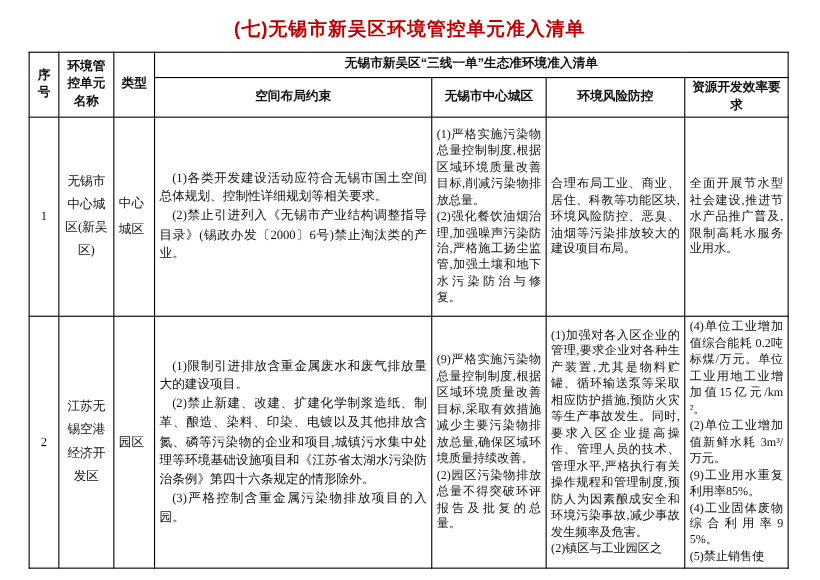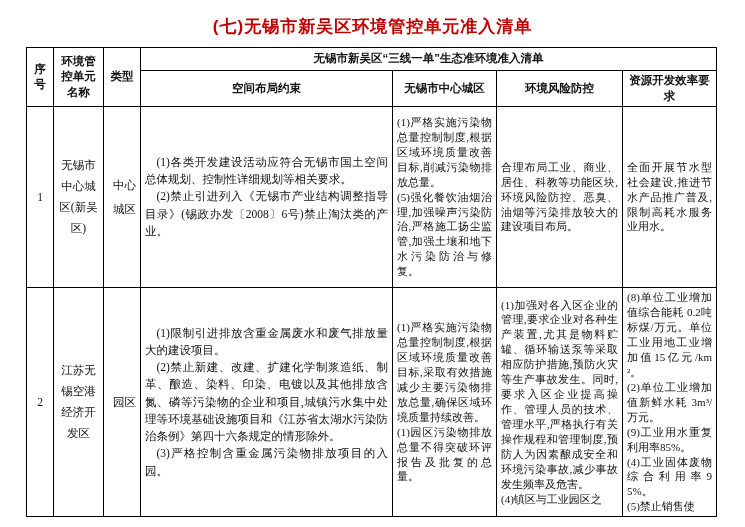--- a/index.html
+++ b/index.html
@@ -47,7 +47,7 @@
 
   td.cell-index { text-align:center; font-size:11.5px; }
   td.cell-name  { text-align:center; font-size:11.5px; line-height:1.85; padding:2px 6px;margin-top:38px; }
-  td.cell-type  { text-align:right; font-size:11.5px; line-height:2.1; }
+  td.cell-type  { text-align:left; font-size:11.5px; line-height:2.1; }
 
   td.cell-text p.para {
     margin:0;

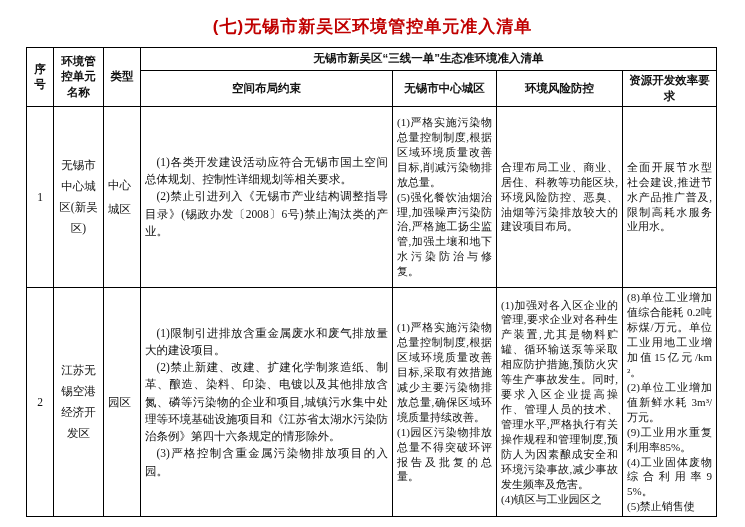--- a/index.html
+++ b/index.html
@@ -104,7 +104,7 @@
         <td class="cell-type">中心城区</td>
         <td class="cell-text cell-spatial">
             <p class="para">(1)各类开发建设活动应符合无锡市国土空间总体规划、控制性详细规划等相关要求。</p>
-            <p class="para">(2)禁止引进列入《无锡市产业结构调整指导目录》(锡政办发〔2008〕6号)禁止淘汰类的产业。</p>
+            <p class="para">(2)禁止引进列入《无锡市产业结构调整指导目录》(锡政办发〔2000〕6号)禁止淘汰类的产业。</p>
           </td>
         <td class="cell-text cell-narrow">
             <p class="para">(1)严格实施污染物总量控制制度,根据区域环境质量改善目标,削减污染物排放总量。</p>

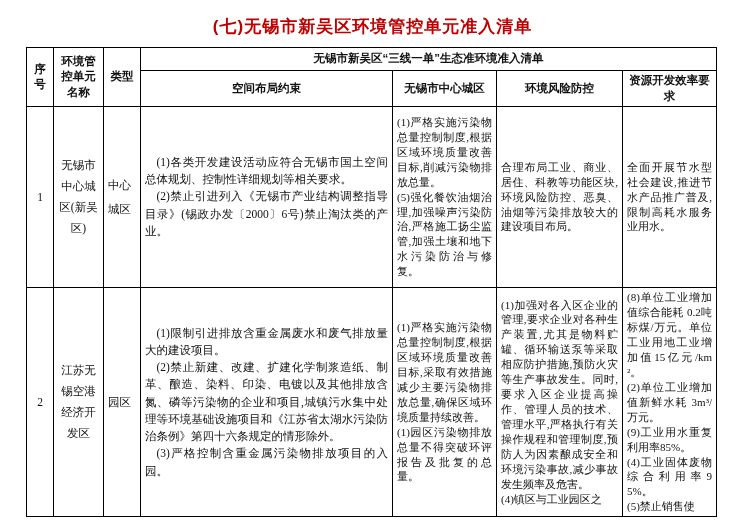--- a/index.html
+++ b/index.html
@@ -108,7 +108,7 @@
           </td>
         <td class="cell-text cell-narrow">
             <p class="para">(1)严格实施污染物总量控制制度,根据区域环境质量改善目标,削减污染物排放总量。</p>
-            <p class="para">(5)强化餐饮油烟治理,加强噪声污染防治,严格施工扬尘监管,加强土壤和地下水污染防治与修复。</p>
+            <p class="para">(2)强化餐饮油烟治理,加强噪声污染防治,严格施工扬尘监管,加强土壤和地下水污染防治与修复。</p>
           </td>
         <td class="cell-text cell-narrow">
             <p class="para">合理布局工业、商业、居住、科教等功能区块,环境风险防控、恶臭、油烟等污染排放较大的建设项目布局。</p>

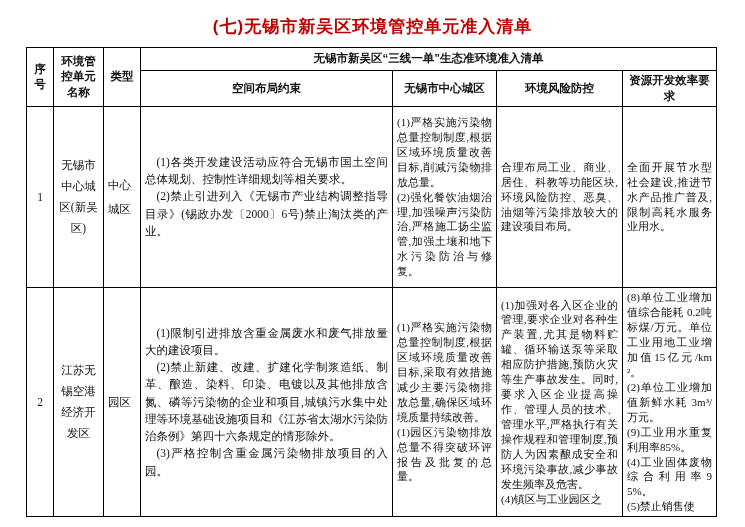--- a/index.html
+++ b/index.html
@@ -136,7 +136,7 @@
             <p class="para">(4)镇区与工业园区之</p>
           </td>
         <td class="cell-text cell-narrow">
-            <p class="para">(8)单位工业增加值综合能耗 0.2吨标煤/万元。单位工业用地工业增加值15亿元/km²。</p>
+            <p class="para">(4)单位工业增加值综合能耗 0.2吨标煤/万元。单位工业用地工业增加值15亿元/km²。</p>
             <p class="para">(2)单位工业增加值新鲜水耗 3m³/万元。</p>
             <p class="para">(9)工业用水重复利用率85%。</p>
             <p class="para">(4)工业固体废物综合利用率95%。</p>

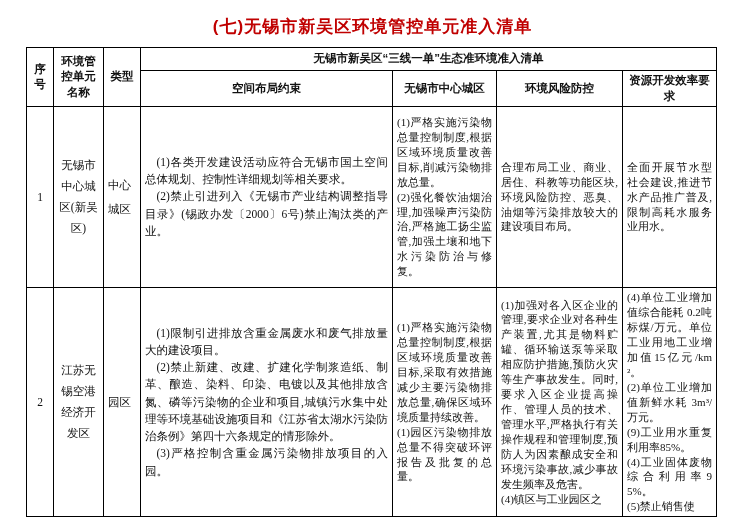--- a/index.html
+++ b/index.html
@@ -128,7 +128,7 @@
             <p class="para">(3)严格控制含重金属污染物排放项目的入园。</p>
           </td>
         <td class="cell-text cell-narrow">
-            <p class="para">(1)严格实施污染物总量控制制度,根据区域环境质量改善目标,采取有效措施减少主要污染物排放总量,确保区域环境质量持续改善。</p>
+            <p class="para">(9)严格实施污染物总量控制制度,根据区域环境质量改善目标,采取有效措施减少主要污染物排放总量,确保区域环境质量持续改善。</p>
             <p class="para">(1)园区污染物排放总量不得突破环评报告及批复的总量。</p>
           </td>
         <td class="cell-text cell-narrow">

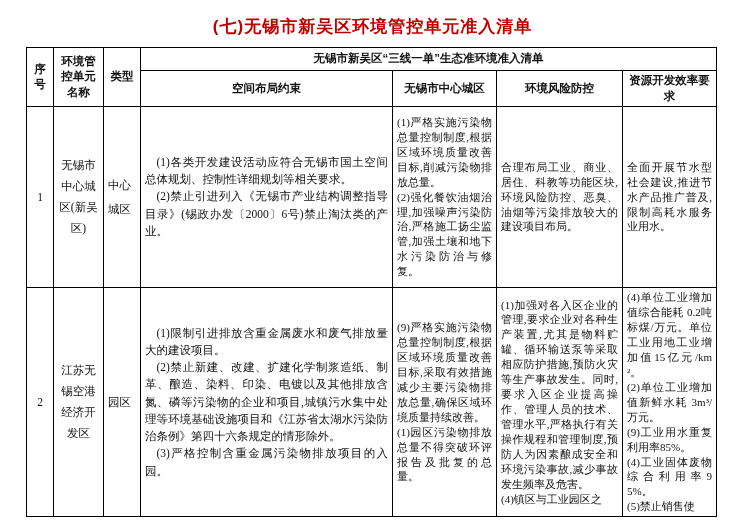--- a/index.html
+++ b/index.html
@@ -129,7 +129,7 @@
           </td>
         <td class="cell-text cell-narrow">
             <p class="para">(9)严格实施污染物总量控制制度,根据区域环境质量改善目标,采取有效措施减少主要污染物排放总量,确保区域环境质量持续改善。</p>
-            <p class="para">(1)园区污染物排放总量不得突破环评报告及批复的总量。</p>
+            <p class="para">(2)园区污染物排放总量不得突破环评报告及批复的总量。</p>
           </td>
         <td class="cell-text cell-narrow">
             <p class="para">(1)加强对各入区企业的管理,要求企业对各种生产装置,尤其是物料贮罐、循环输送泵等采取相应防护措施,预防火灾等生产事故发生。同时,要求入区企业提高操作、管理人员的技术、管理水平,严格执行有关操作规程和管理制度,预防人为因素酿成安全和环境污染事故,减少事故发生频率及危害。</p>

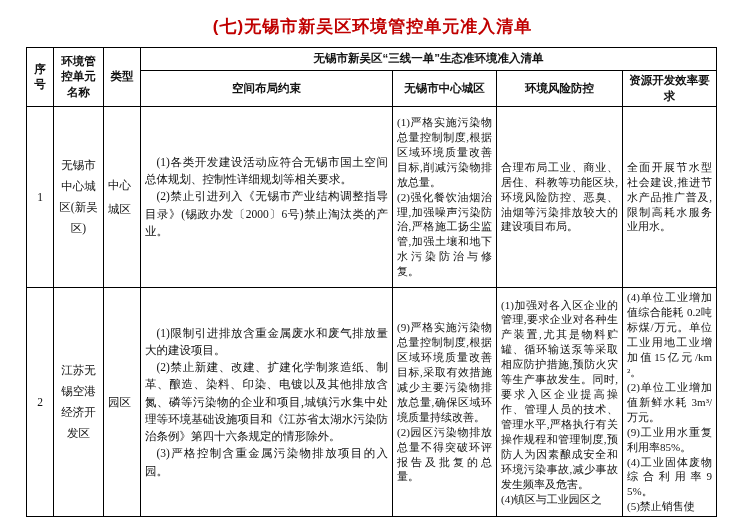--- a/index.html
+++ b/index.html
@@ -133,7 +133,7 @@
           </td>
         <td class="cell-text cell-narrow">
             <p class="para">(1)加强对各入区企业的管理,要求企业对各种生产装置,尤其是物料贮罐、循环输送泵等采取相应防护措施,预防火灾等生产事故发生。同时,要求入区企业提高操作、管理人员的技术、管理水平,严格执行有关操作规程和管理制度,预防人为因素酿成安全和环境污染事故,减少事故发生频率及危害。</p>
-            <p class="para">(4)镇区与工业园区之</p>
+            <p class="para">(2)镇区与工业园区之</p>
           </td>
         <td class="cell-text cell-narrow">
             <p class="para">(4)单位工业增加值综合能耗 0.2吨标煤/万元。单位工业用地工业增加值15亿元/km²。</p>

